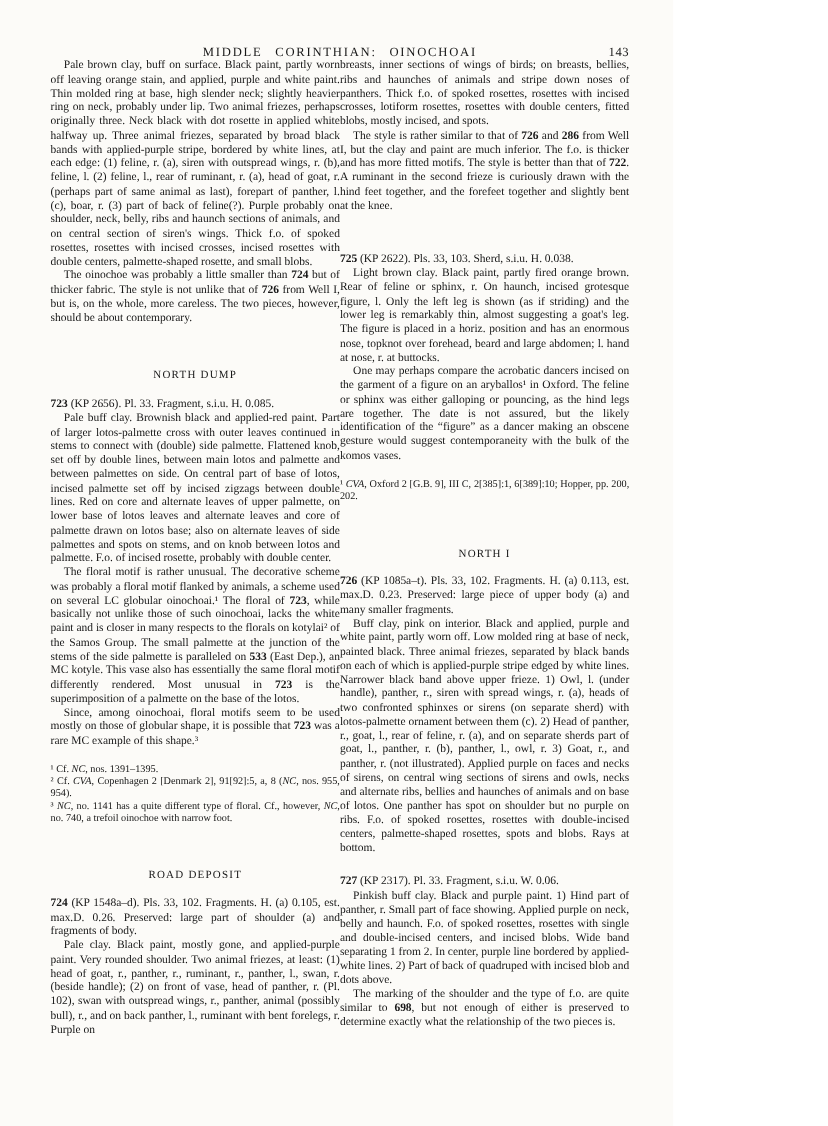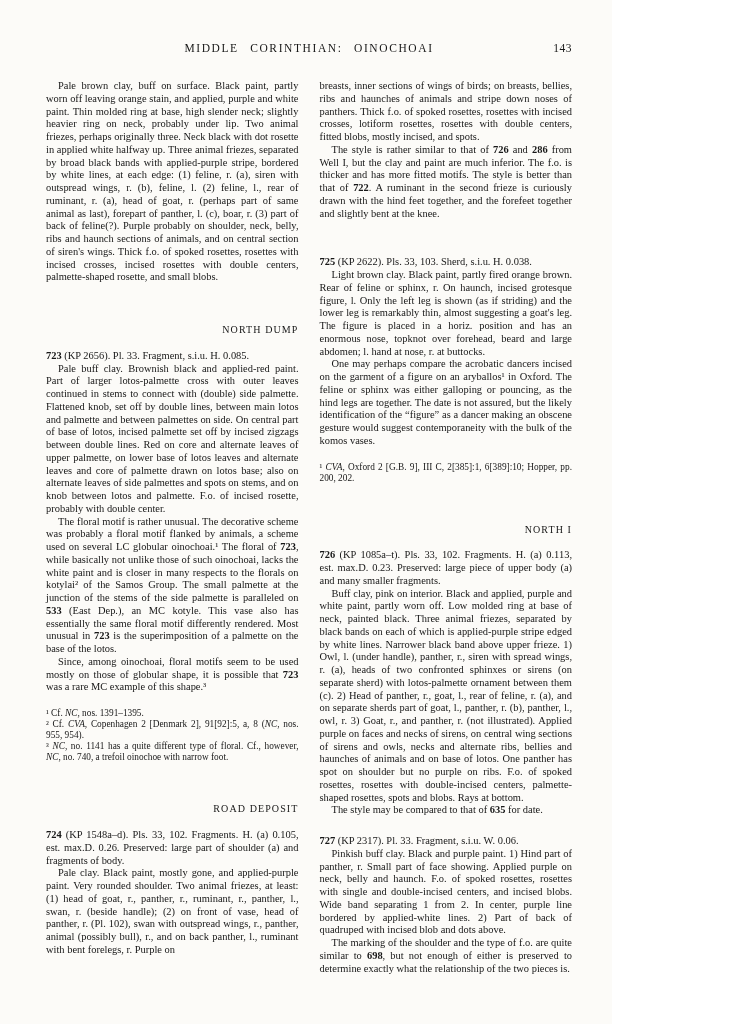--- a/index.html
+++ b/index.html
@@ -32,8 +32,6 @@
   }
   .columns {
     display: flex;
-    gap: 21px;
-    margin-top: 26px;
   }
   .column {
     flex: 1 1 0;

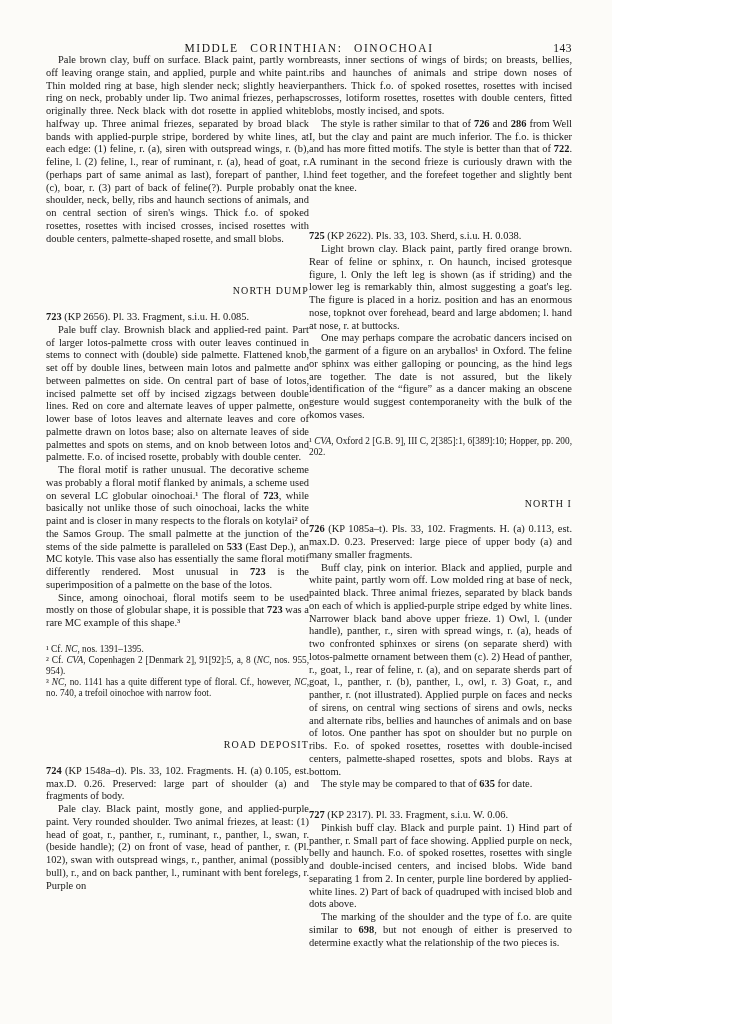--- a/index.html
+++ b/index.html
@@ -72,6 +72,7 @@
   <div class="columns">
     <div class="column">
         <p class="para indent">Pale brown clay, buff on surface. Black paint, partly worn off leaving orange stain, and applied, purple and white paint. Thin molded ring at base, high slender neck; slightly heavier ring on neck, probably under lip. Two animal friezes, perhaps originally three. Neck black with dot rosette in applied white halfway up. Three animal friezes, separated by broad black bands with applied-purple stripe, bordered by white lines, at each edge: (1) feline, r. (a), siren with outspread wings, r. (b), feline, l. (2) feline, l., rear of ruminant, r. (a), head of goat, r. (perhaps part of same animal as last), forepart of panther, l. (c), boar, r. (3) part of back of feline(?). Purple probably on shoulder, neck, belly, ribs and haunch sections of animals, and on central section of siren's wings. Thick f.o. of spoked rosettes, rosettes with incised crosses, incised rosettes with double centers, palmette-shaped rosette, and small blobs.</p>
+        <p class="para indent">The oinochoe was probably a little smaller than <b>724</b> but of thicker fabric. The style is not unlike that of <b>726</b> from Well I, but is, on the whole, more careless. The two pieces, however, should be about contemporary.</p>
         <h3 class="section-heading">NORTH DUMP</h3>
         <p class="entry-head"><b>723</b> (KP 2656). Pl. 33. Fragment, s.i.u. H. 0.085.</p>
         <p class="para indent">Pale buff clay. Brownish black and applied-red paint. Part of larger lotos-palmette cross with outer leaves continued in stems to connect with (double) side palmette. Flattened knob, set off by double lines, between main lotos and palmette and between palmettes on side. On central part of base of lotos, incised palmette set off by incised zigzags between double lines. Red on core and alternate leaves of upper palmette, on lower base of lotos leaves and alternate leaves and core of palmette drawn on lotos base; also on alternate leaves of side palmettes and spots on stems, and on knob between lotos and palmette. F.o. of incised rosette, probably with double center.</p>

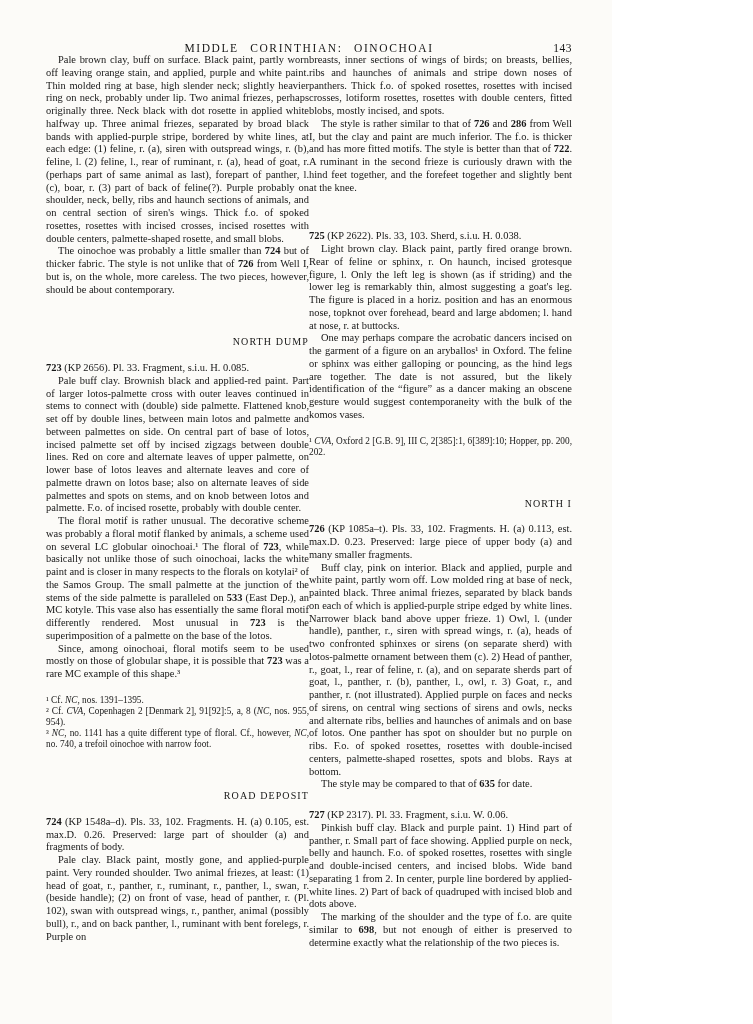--- a/index.html
+++ b/index.html
@@ -51,7 +51,7 @@
     font-size: 10px;
     letter-spacing: 1.1px;
     margin: 40px 0 13px 0;
-    text-align: right;
+    text-align: center;
   }
   .footnote {
     font-size: 9.3px;

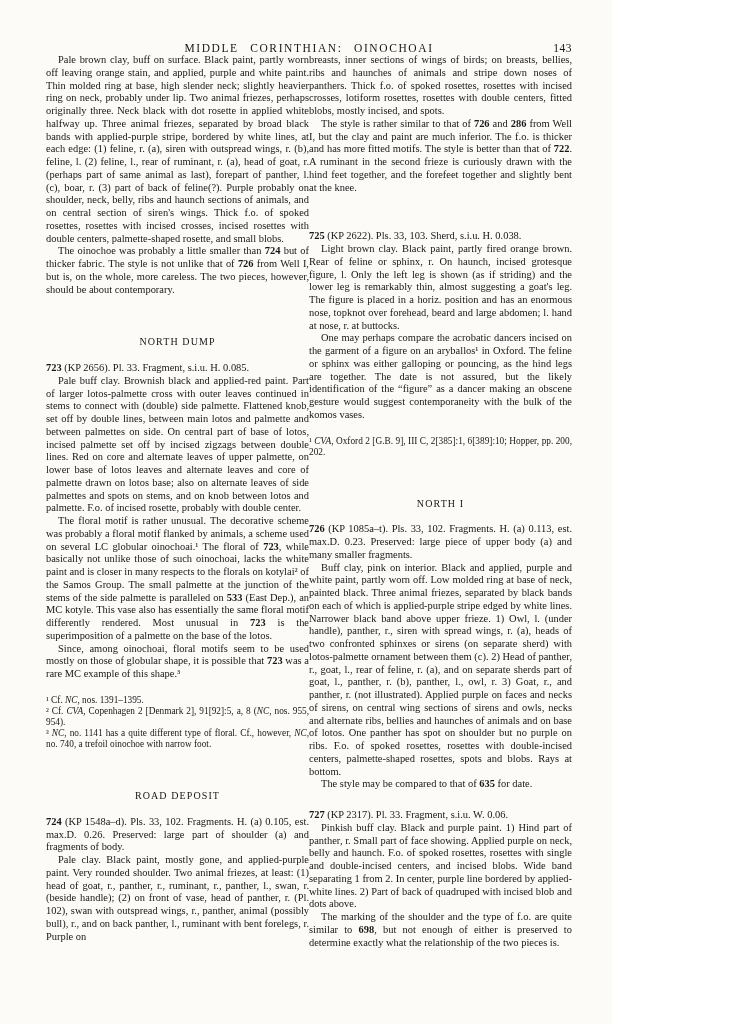--- a/index.html
+++ b/index.html
@@ -95,7 +95,6 @@
         <h3 class="section-heading">NORTH I</h3>
         <p class="entry-head"><b>726</b> (KP 1085a–t). Pls. 33, 102. Fragments. H. (a) 0.113, est. max.D. 0.23. Preserved: large piece of upper body (a) and many smaller fragments.</p>
         <p class="para indent">Buff clay, pink on interior. Black and applied, purple and white paint, partly worn off. Low molded ring at base of neck, painted black. Three animal friezes, separated by black bands on each of which is applied-purple stripe edged by white lines. Narrower black band above upper frieze. 1) Owl, l. (under handle), panther, r., siren with spread wings, r. (a), heads of two confronted sphinxes or sirens (on separate sherd) with lotos-palmette ornament between them (c). 2) Head of panther, r., goat, l., rear of feline, r. (a), and on separate sherds part of goat, l., panther, r. (b), panther, l., owl, r. 3) Goat, r., and panther, r. (not illustrated). Applied purple on faces and necks of sirens, on central wing sections of sirens and owls, necks and alternate ribs, bellies and haunches of animals and on base of lotos. One panther has spot on shoulder but no purple on ribs. F.o. of spoked rosettes, rosettes with double-incised centers, palmette-shaped rosettes, spots and blobs. Rays at bottom.</p>
-        <p class="para indent">The style may be compared to that of <b>635</b> for date.</p>
         <p class="entry-head gap-entry"><b>727</b> (KP 2317). Pl. 33. Fragment, s.i.u. W. 0.06.</p>
         <p class="para indent">Pinkish buff clay. Black and purple paint. 1) Hind part of panther, r. Small part of face showing. Applied purple on neck, belly and haunch. F.o. of spoked rosettes, rosettes with single and double-incised centers, and incised blobs. Wide band separating 1 from 2. In center, purple line bordered by applied-white lines. 2) Part of back of quadruped with incised blob and dots above.</p>
         <p class="para indent">The marking of the shoulder and the type of f.o. are quite similar to <b>698</b>, but not enough of either is preserved to determine exactly what the relationship of the two pieces is.</p>

